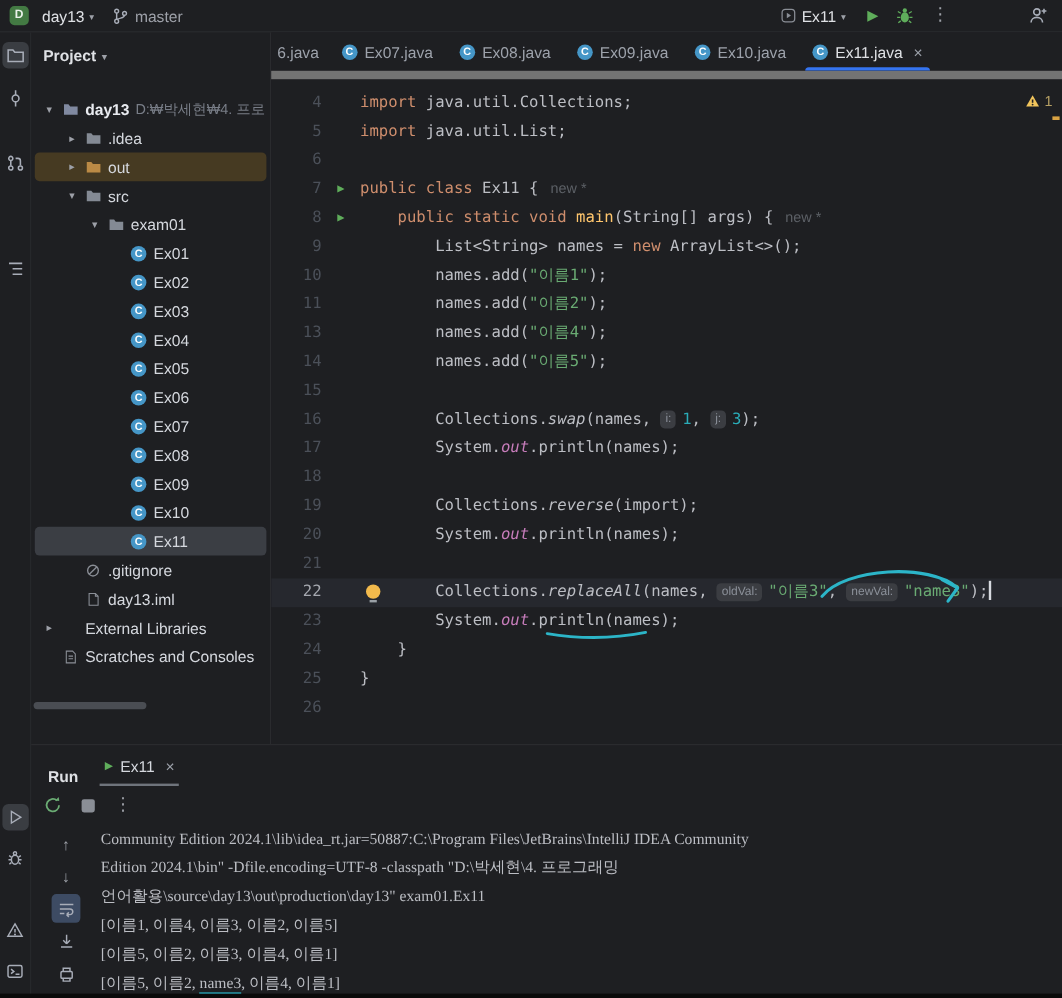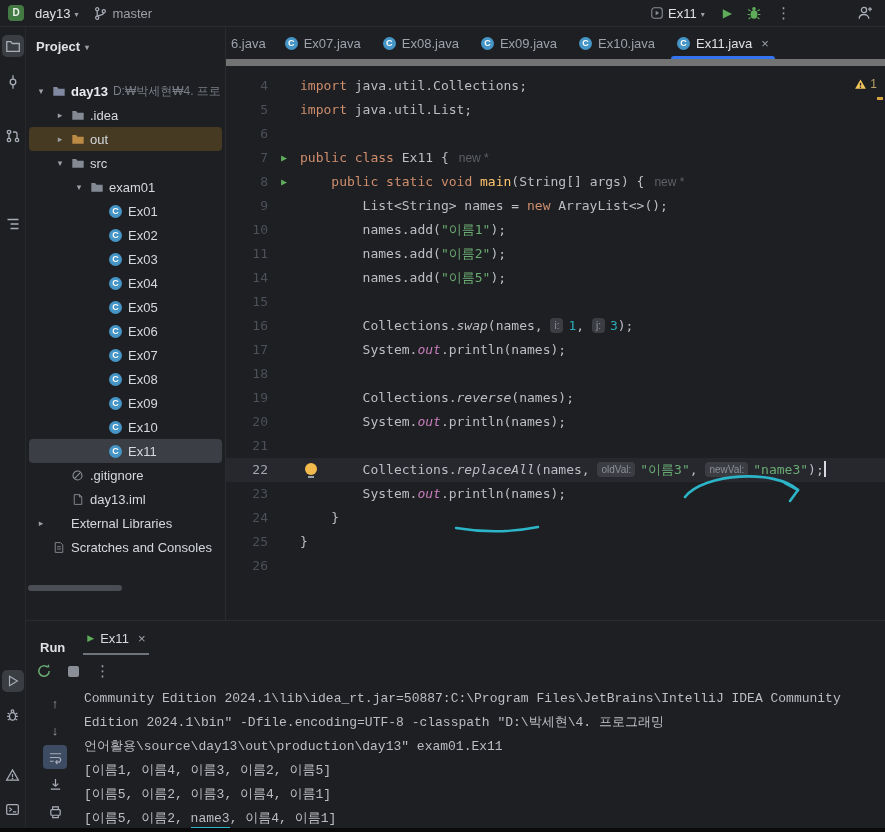--- a/index.html
+++ b/index.html
@@ -447,6 +447,11 @@
               <span class="ln">11</span>
               <span class="gut"></span>
               <span class="ct"><span class="tk-pl">        names.add(</span><span class="tk-str">"이름2"</span><span class="tk-pl">);</span></span>
+            </div>
+            <div class="cl">
+              <span class="ln">13</span>
+              <span class="gut"></span>
+              <span class="ct"><span class="tk-pl">        names.add(</span><span class="tk-str">"이름4"</span><span class="tk-pl">);</span></span>
             </div>
             <div class="cl">
               <span class="ln">14</span>

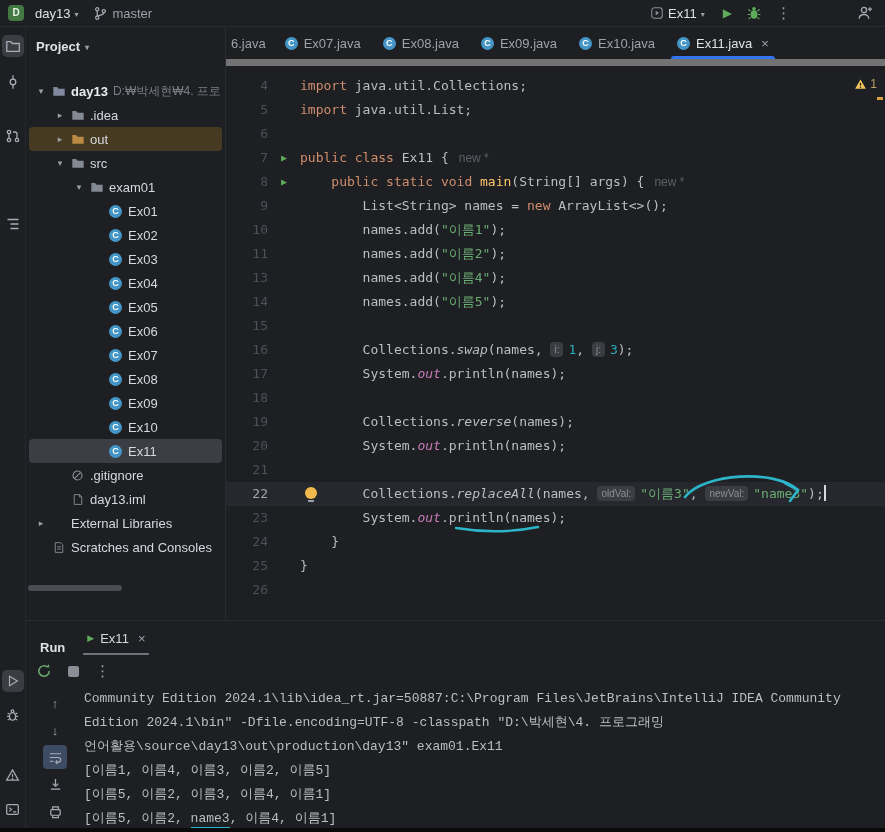--- a/index.html
+++ b/index.html
@@ -481,7 +481,7 @@
             <div class="cl">
               <span class="ln">19</span>
               <span class="gut"></span>
-              <span class="ct"><span class="tk-pl">        Collections.</span><span class="tk-call">reverse</span><span class="tk-pl">(names);</span></span>
+              <span class="ct"><span class="tk-pl">        Collections.</span><span class="tk-call">reverse</span><span class="tk-pl">(import);</span></span>
             </div>
             <div class="cl">
               <span class="ln">20</span>

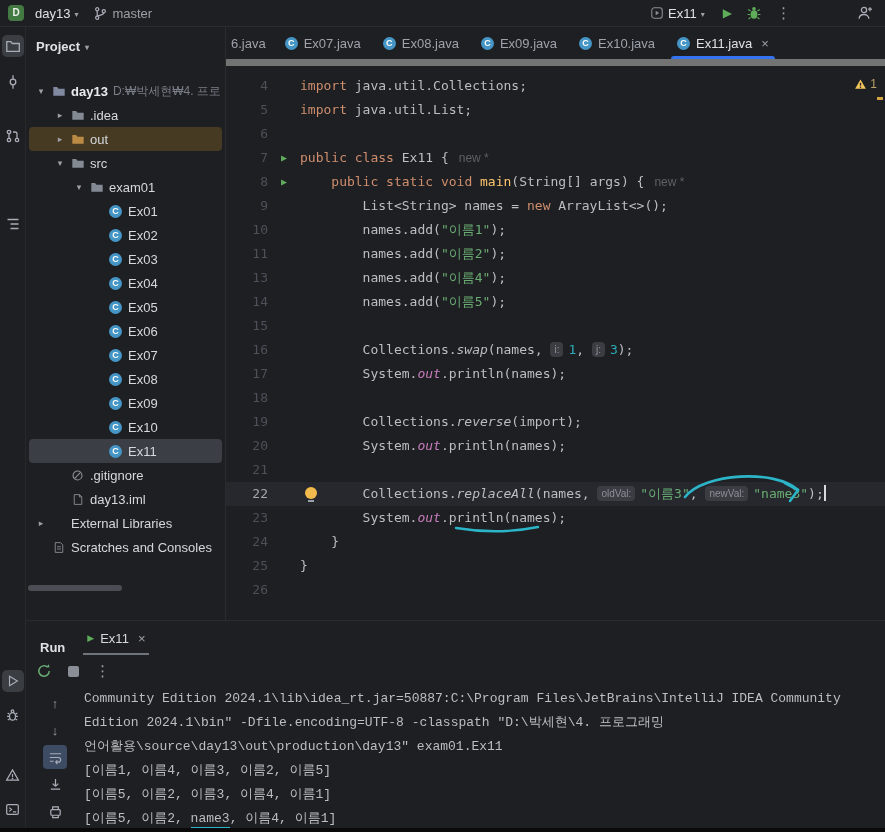--- a/index.html
+++ b/index.html
@@ -88,7 +88,7 @@
 .console-gutter{width:58px;flex:none;display:flex;flex-direction:column;align-items:center;gap:3px;padding-top:4px}
 .cg-icon{width:24px;height:24px;border-radius:4px;display:flex;align-items:center;justify-content:center;color:#9da0a8;font-size:13px}
 .cg-icon.sel{background:#3d4b63}
-.console{flex:1;font-family:Liberation Mono, monospace;font-size:13px;line-height:24px;color:#bcbec4;white-space:pre;overflow:hidden}
+.console{flex:1;font-family:Liberation Serif, serif;font-size:13px;line-height:24px;color:#bcbec4;white-space:pre;overflow:hidden}
 .annot-underline{border-bottom:2px solid #2cb5c8;padding-bottom:1px}
 .bottom-black{position:absolute;left:0;right:0;bottom:0;height:4px;background:#0a0a0a}
 </style>

